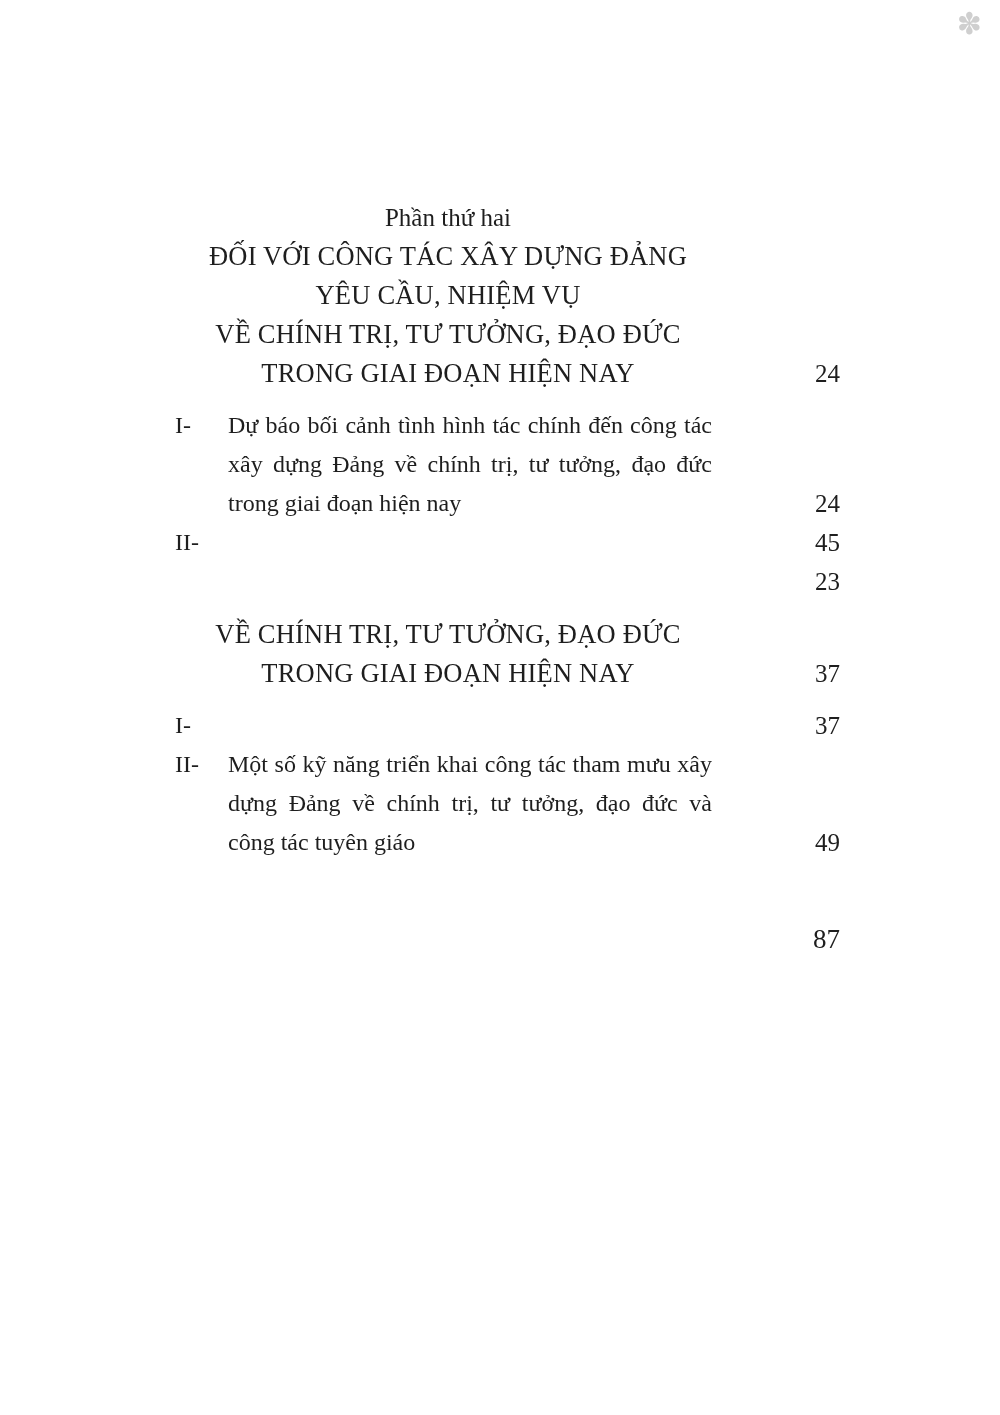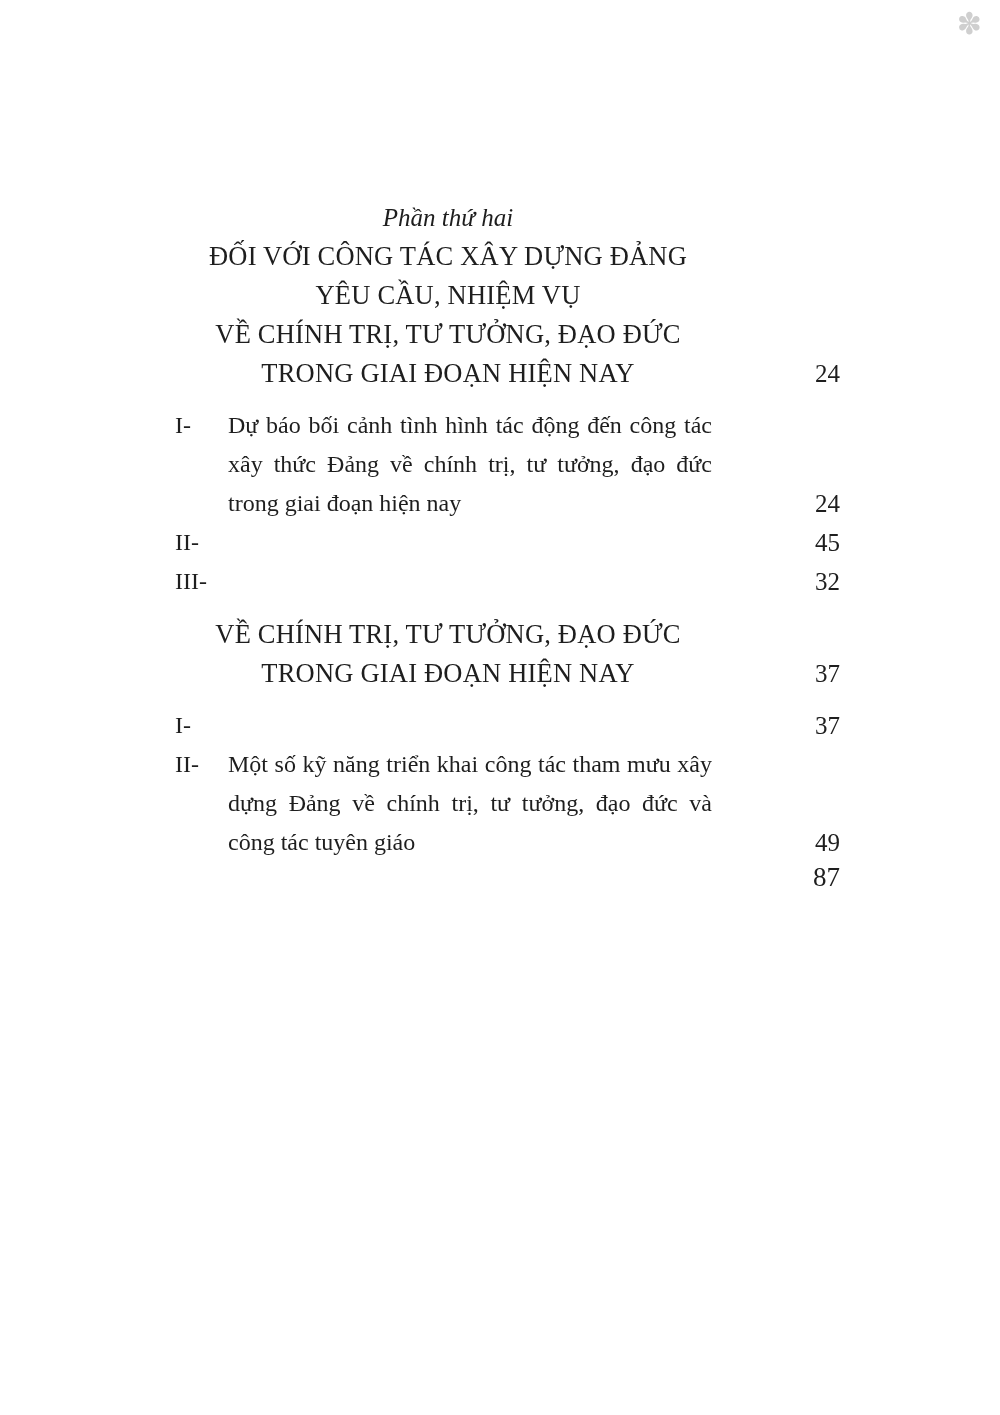--- a/index.html
+++ b/index.html
@@ -41,7 +41,6 @@
     line-height: 39px;
   }
   .part-label {
-    font-style: italic;
     font-size: 25px;
   }
   .title-line {

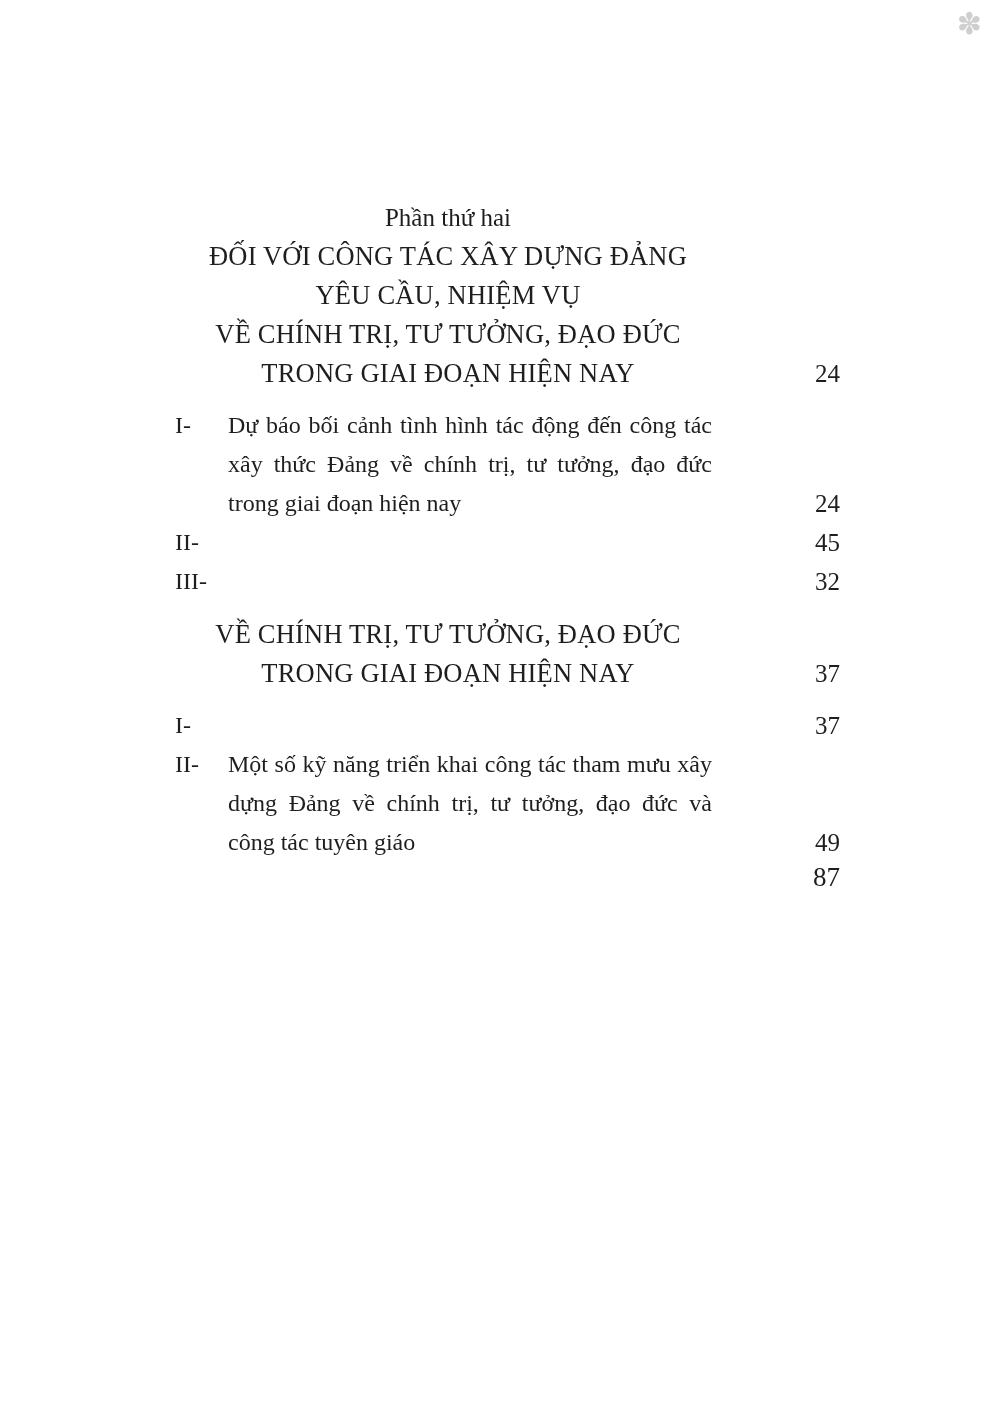--- a/index.html
+++ b/index.html
@@ -107,7 +107,7 @@
 
       <div class="toc-item">
         <div class="numeral">I-</div>
-        <div class="item-text">Dự báo bối cảnh tình hình tác động đến công tác xây thức Đảng về chính trị, tư tưởng, đạo đức trong giai đoạn hiện nay</div>
+        <div class="item-text">Dự báo bối cảnh tình hình tác chính đến công tác xây dựng Đảng về chính trị, tư tưởng, đạo đức trong giai đoạn hiện nay</div>
         <div class="page-col">24</div>
       </div>
       <div class="toc-item">

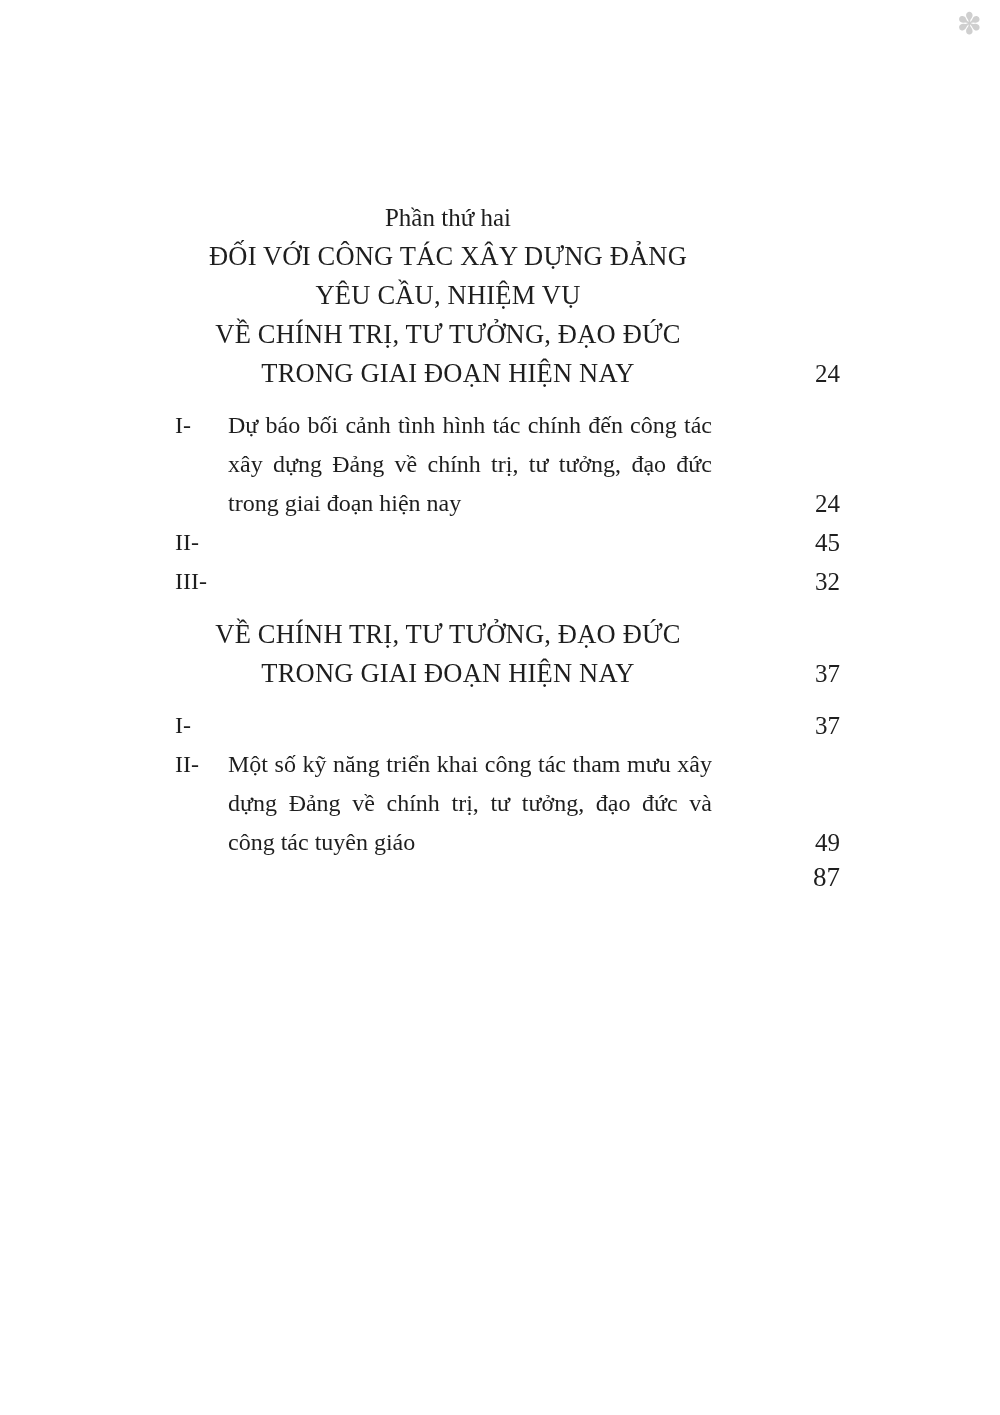--- a/index.html
+++ b/index.html
@@ -115,7 +115,6 @@
         <div class="page-col">45</div>
       </div>
       <div class="toc-item">
-        <div class="numeral">III-</div>
         <div class="page-col">32</div>
       </div>
     </section>

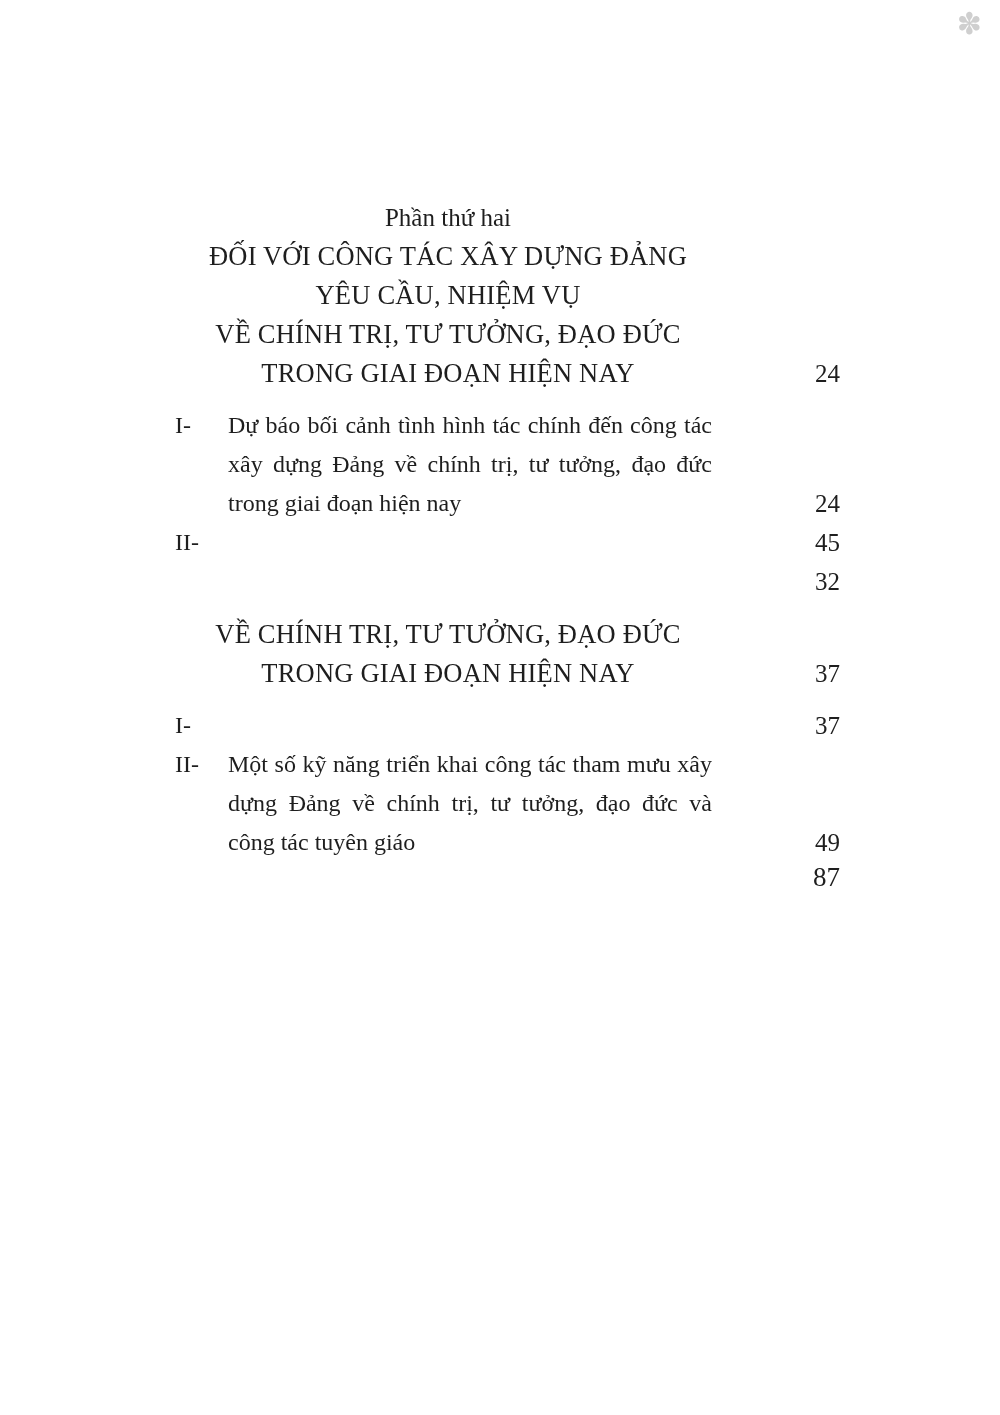--- a/index.html
+++ b/index.html
@@ -115,7 +115,7 @@
         <div class="page-col">45</div>
       </div>
       <div class="toc-item">
-        <div class="page-col">32</div>
+        <div class="page-col">23</div>
       </div>
     </section>
 

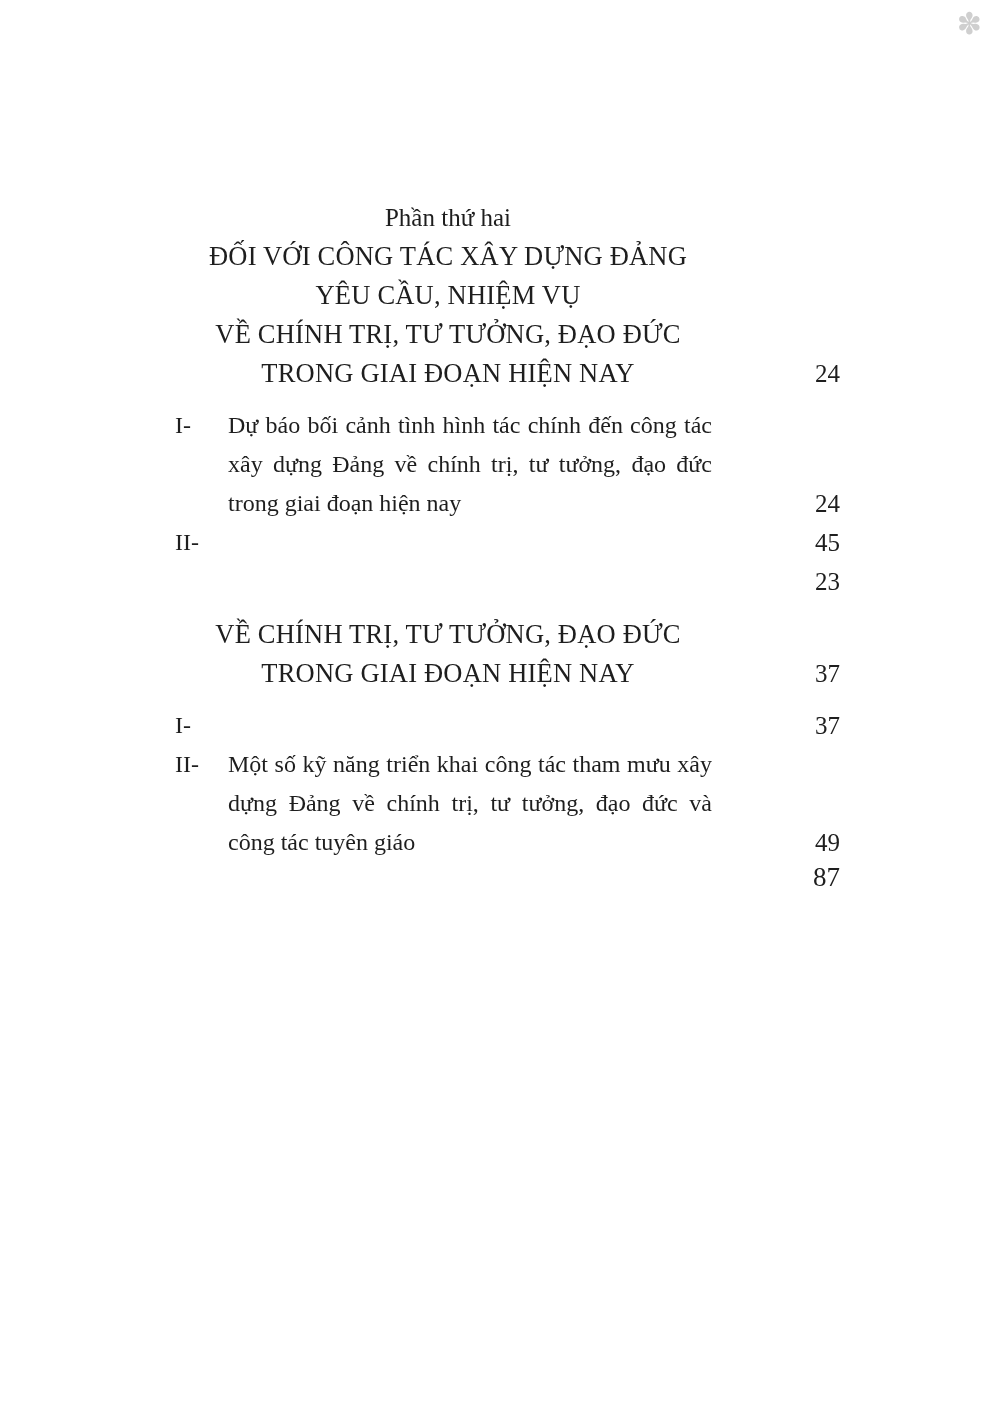--- a/index.html
+++ b/index.html
@@ -81,6 +81,7 @@
   .folio {
     width: 665px;
     text-align: right;
+    margin-top: 62px;
     font-size: 27px;
   }
 </style>

